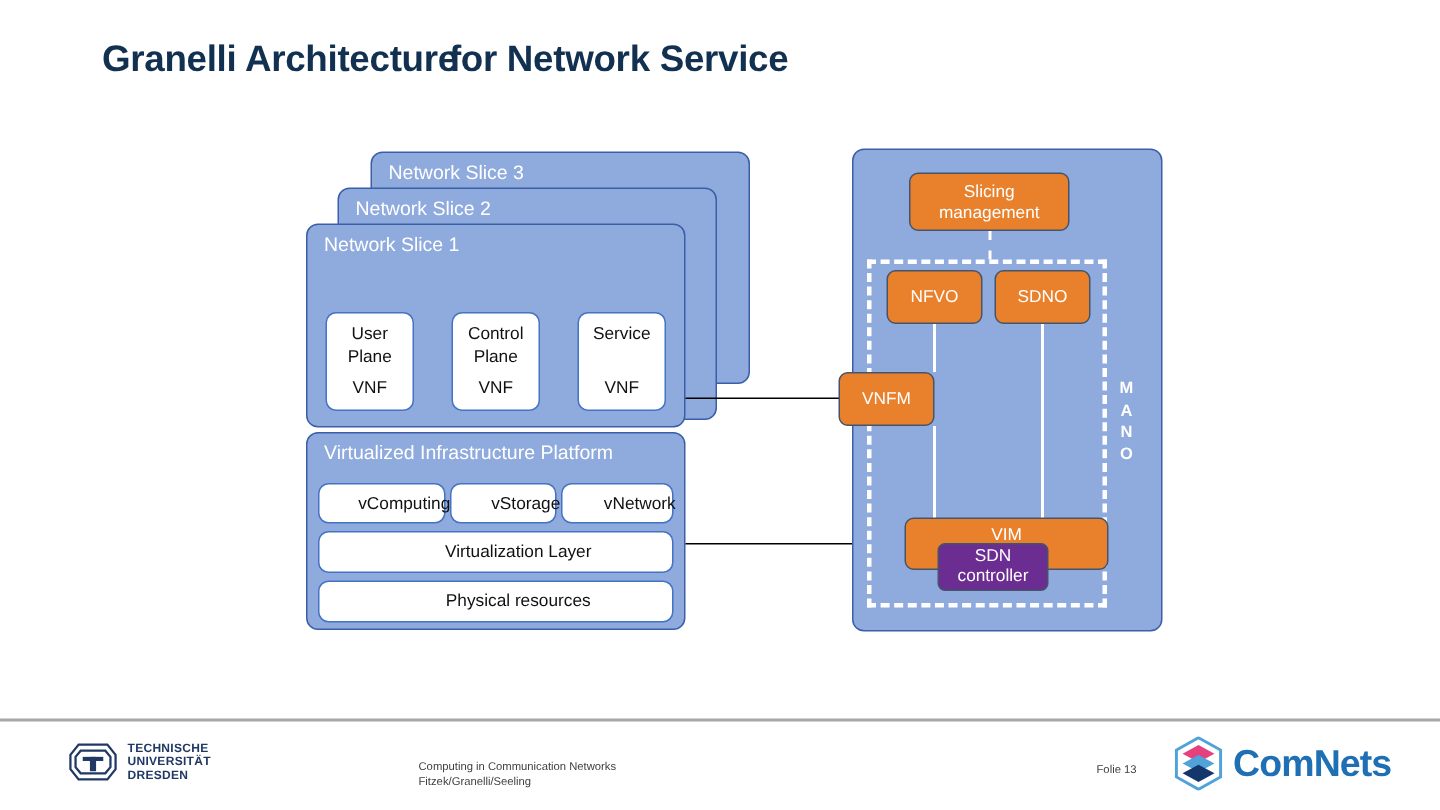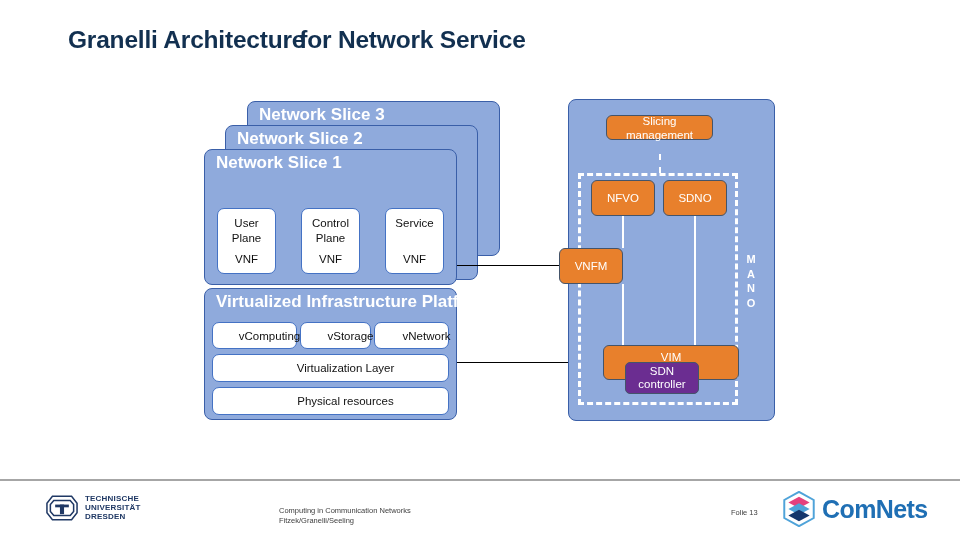--- a/index.html
+++ b/index.html
@@ -48,10 +48,9 @@
     left: 11px;
     top: 6px;
     color: #ffffff;
-    font-size: 17px;
+    font-size: 13px;
     line-height: 14px;
     white-space: nowrap;
-    font-weight: bold;
   }
 
   .vnf-box {

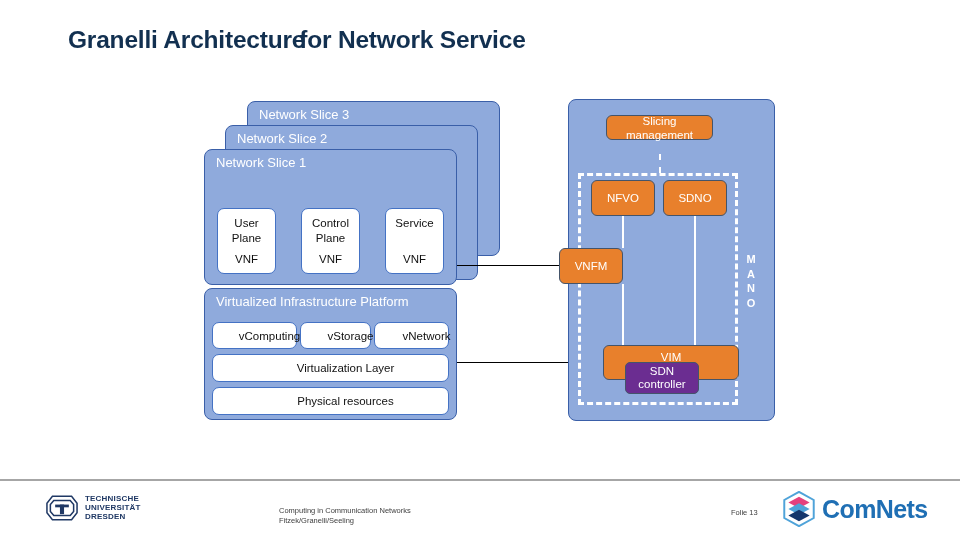--- a/index.html
+++ b/index.html
@@ -286,7 +286,7 @@
 
   <div id="mano-panel"></div>
 
-  <div class="orange-box" style="left:606px; top:115px; width:107px; height:25px; flex-direction:column;">
+  <div class="orange-box" style="left:606px; top:115px; width:107px; height:39px; flex-direction:column;">
     <span>Slicing</span>
     <span>management</span>
   </div>

